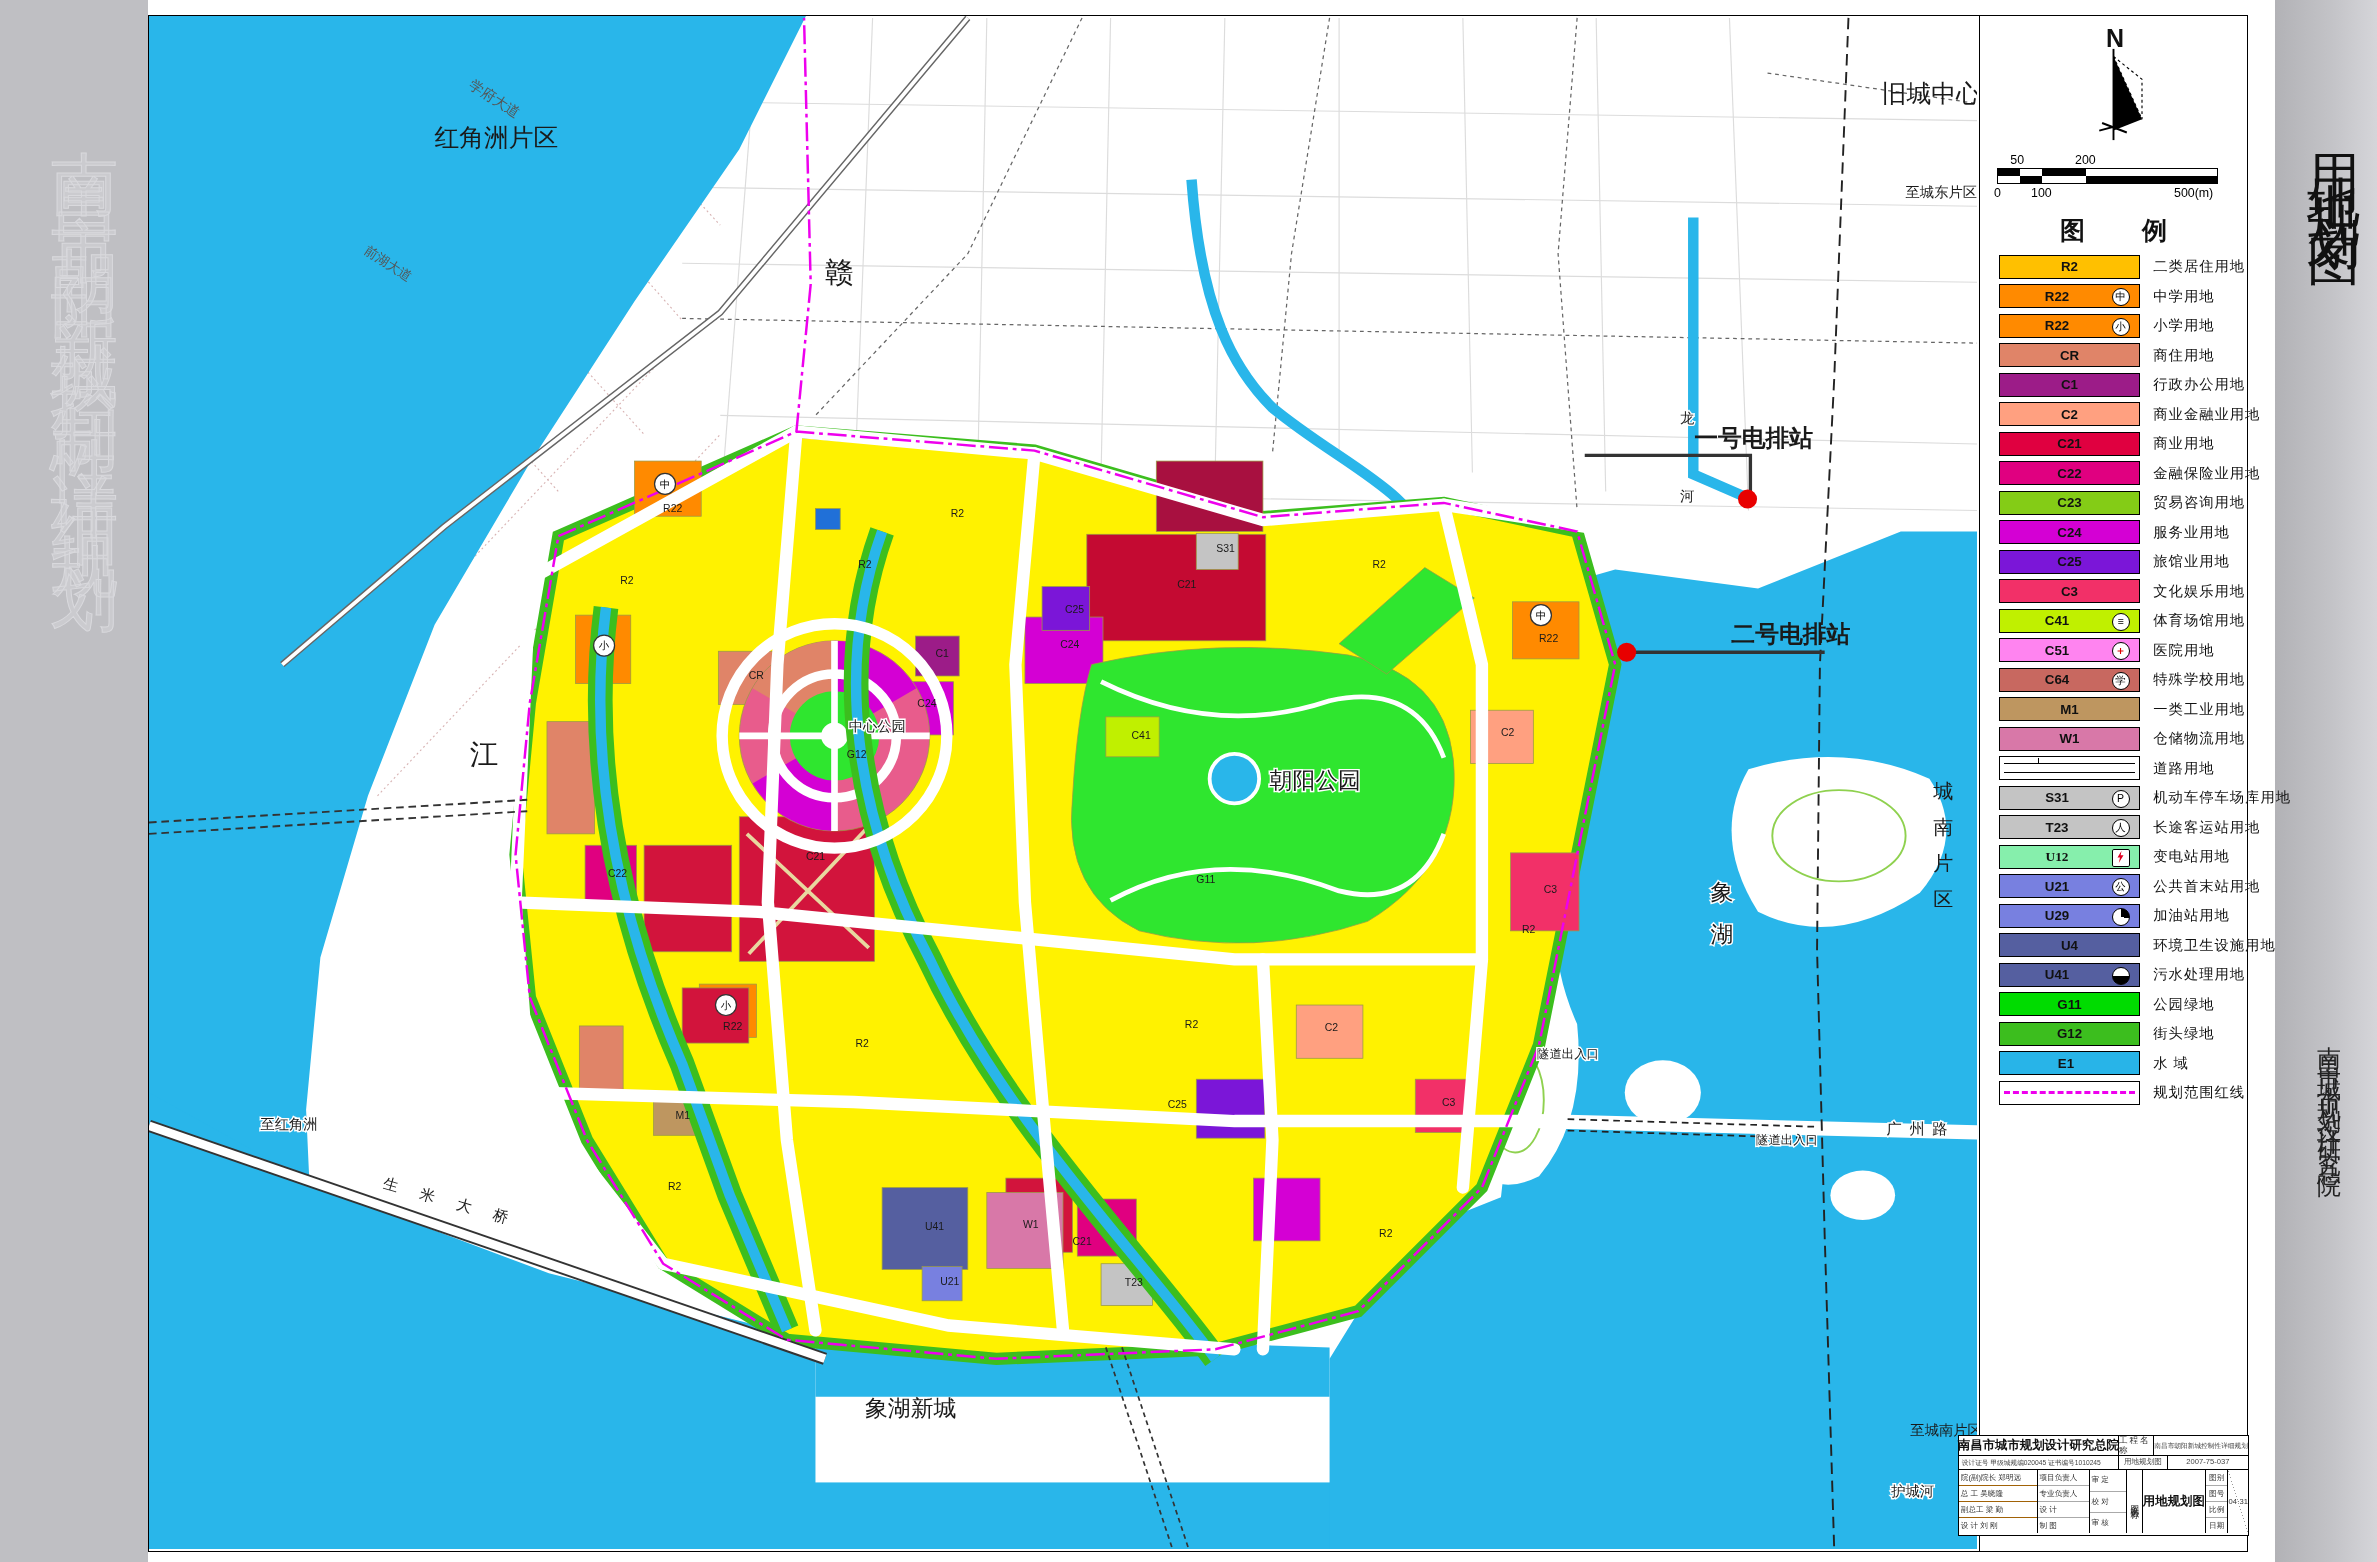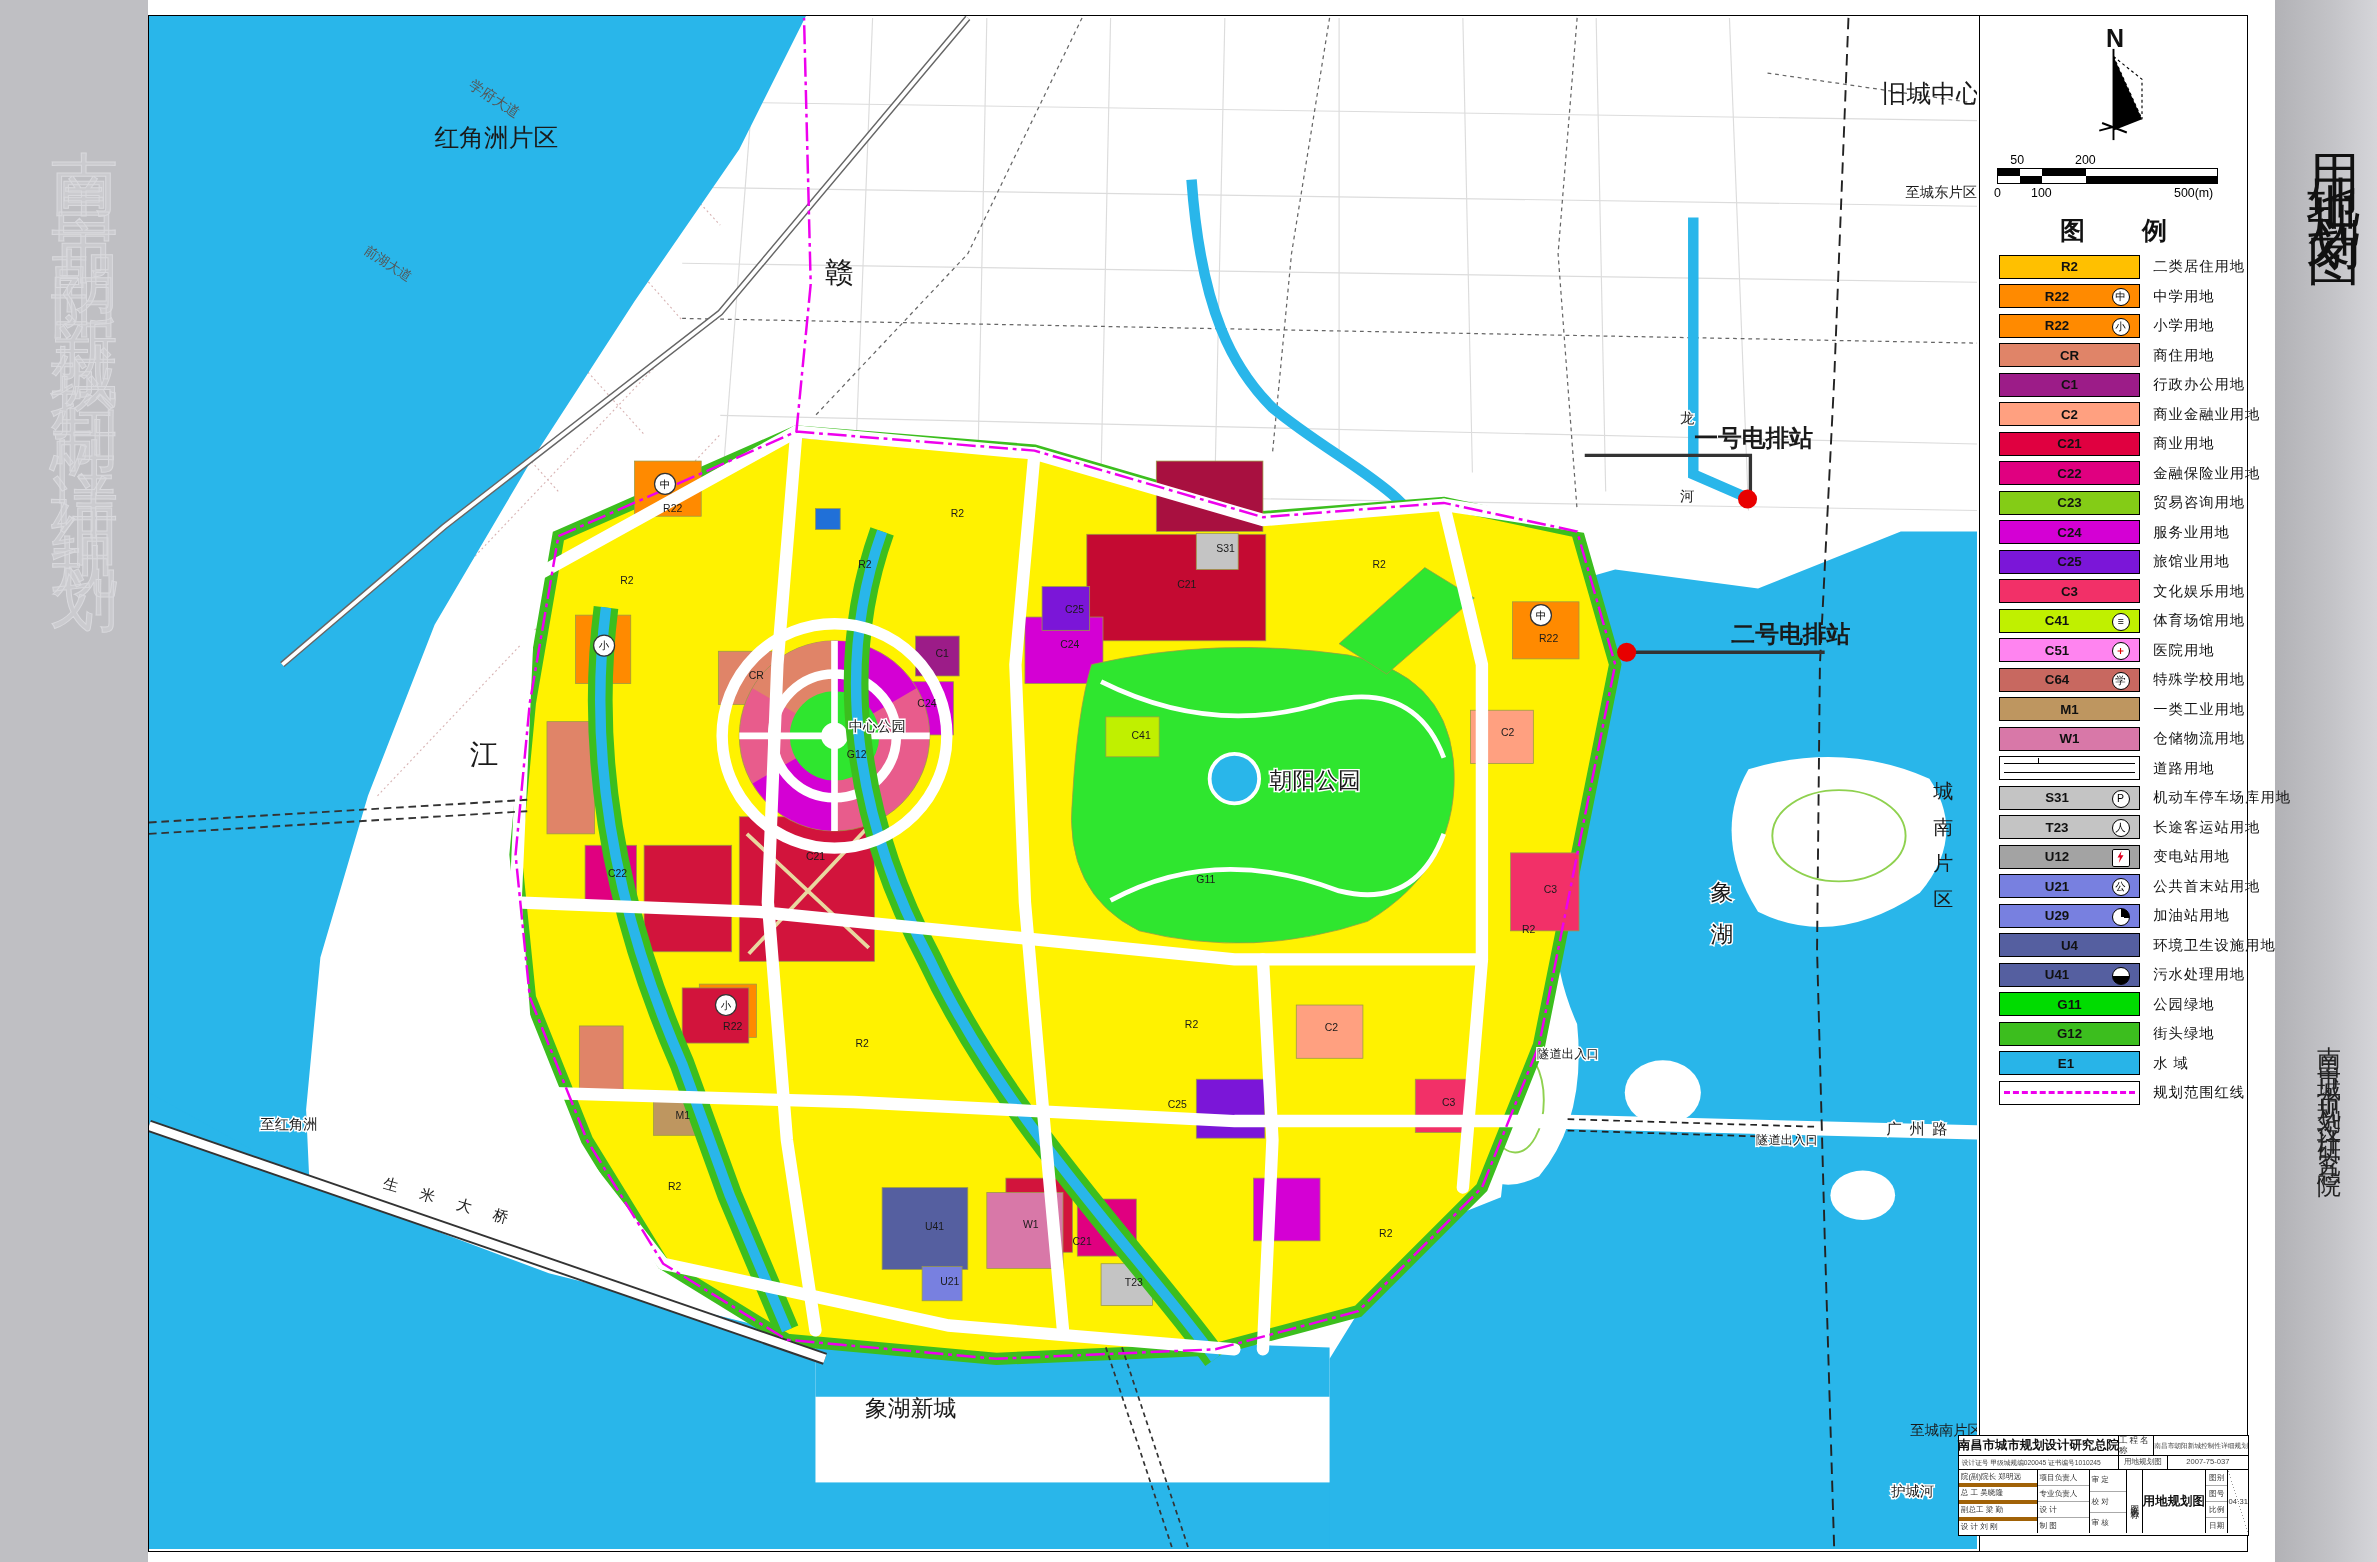--- a/index.html
+++ b/index.html
@@ -529,7 +529,7 @@
           <span class="lg-lab">长途客运站用地</span>
         </div>
         <div class="lg-row">
-          <div class="lg-sw" style="background: #a3a3a3;">
+          <div class="lg-sw" style="background: #86efac; font-family: Liberation Serif, serif;">
             <span style="margin-right: 25px;">U12</span>
             <span class="icn sq"><i class="bolt"></i></span>
           </div>

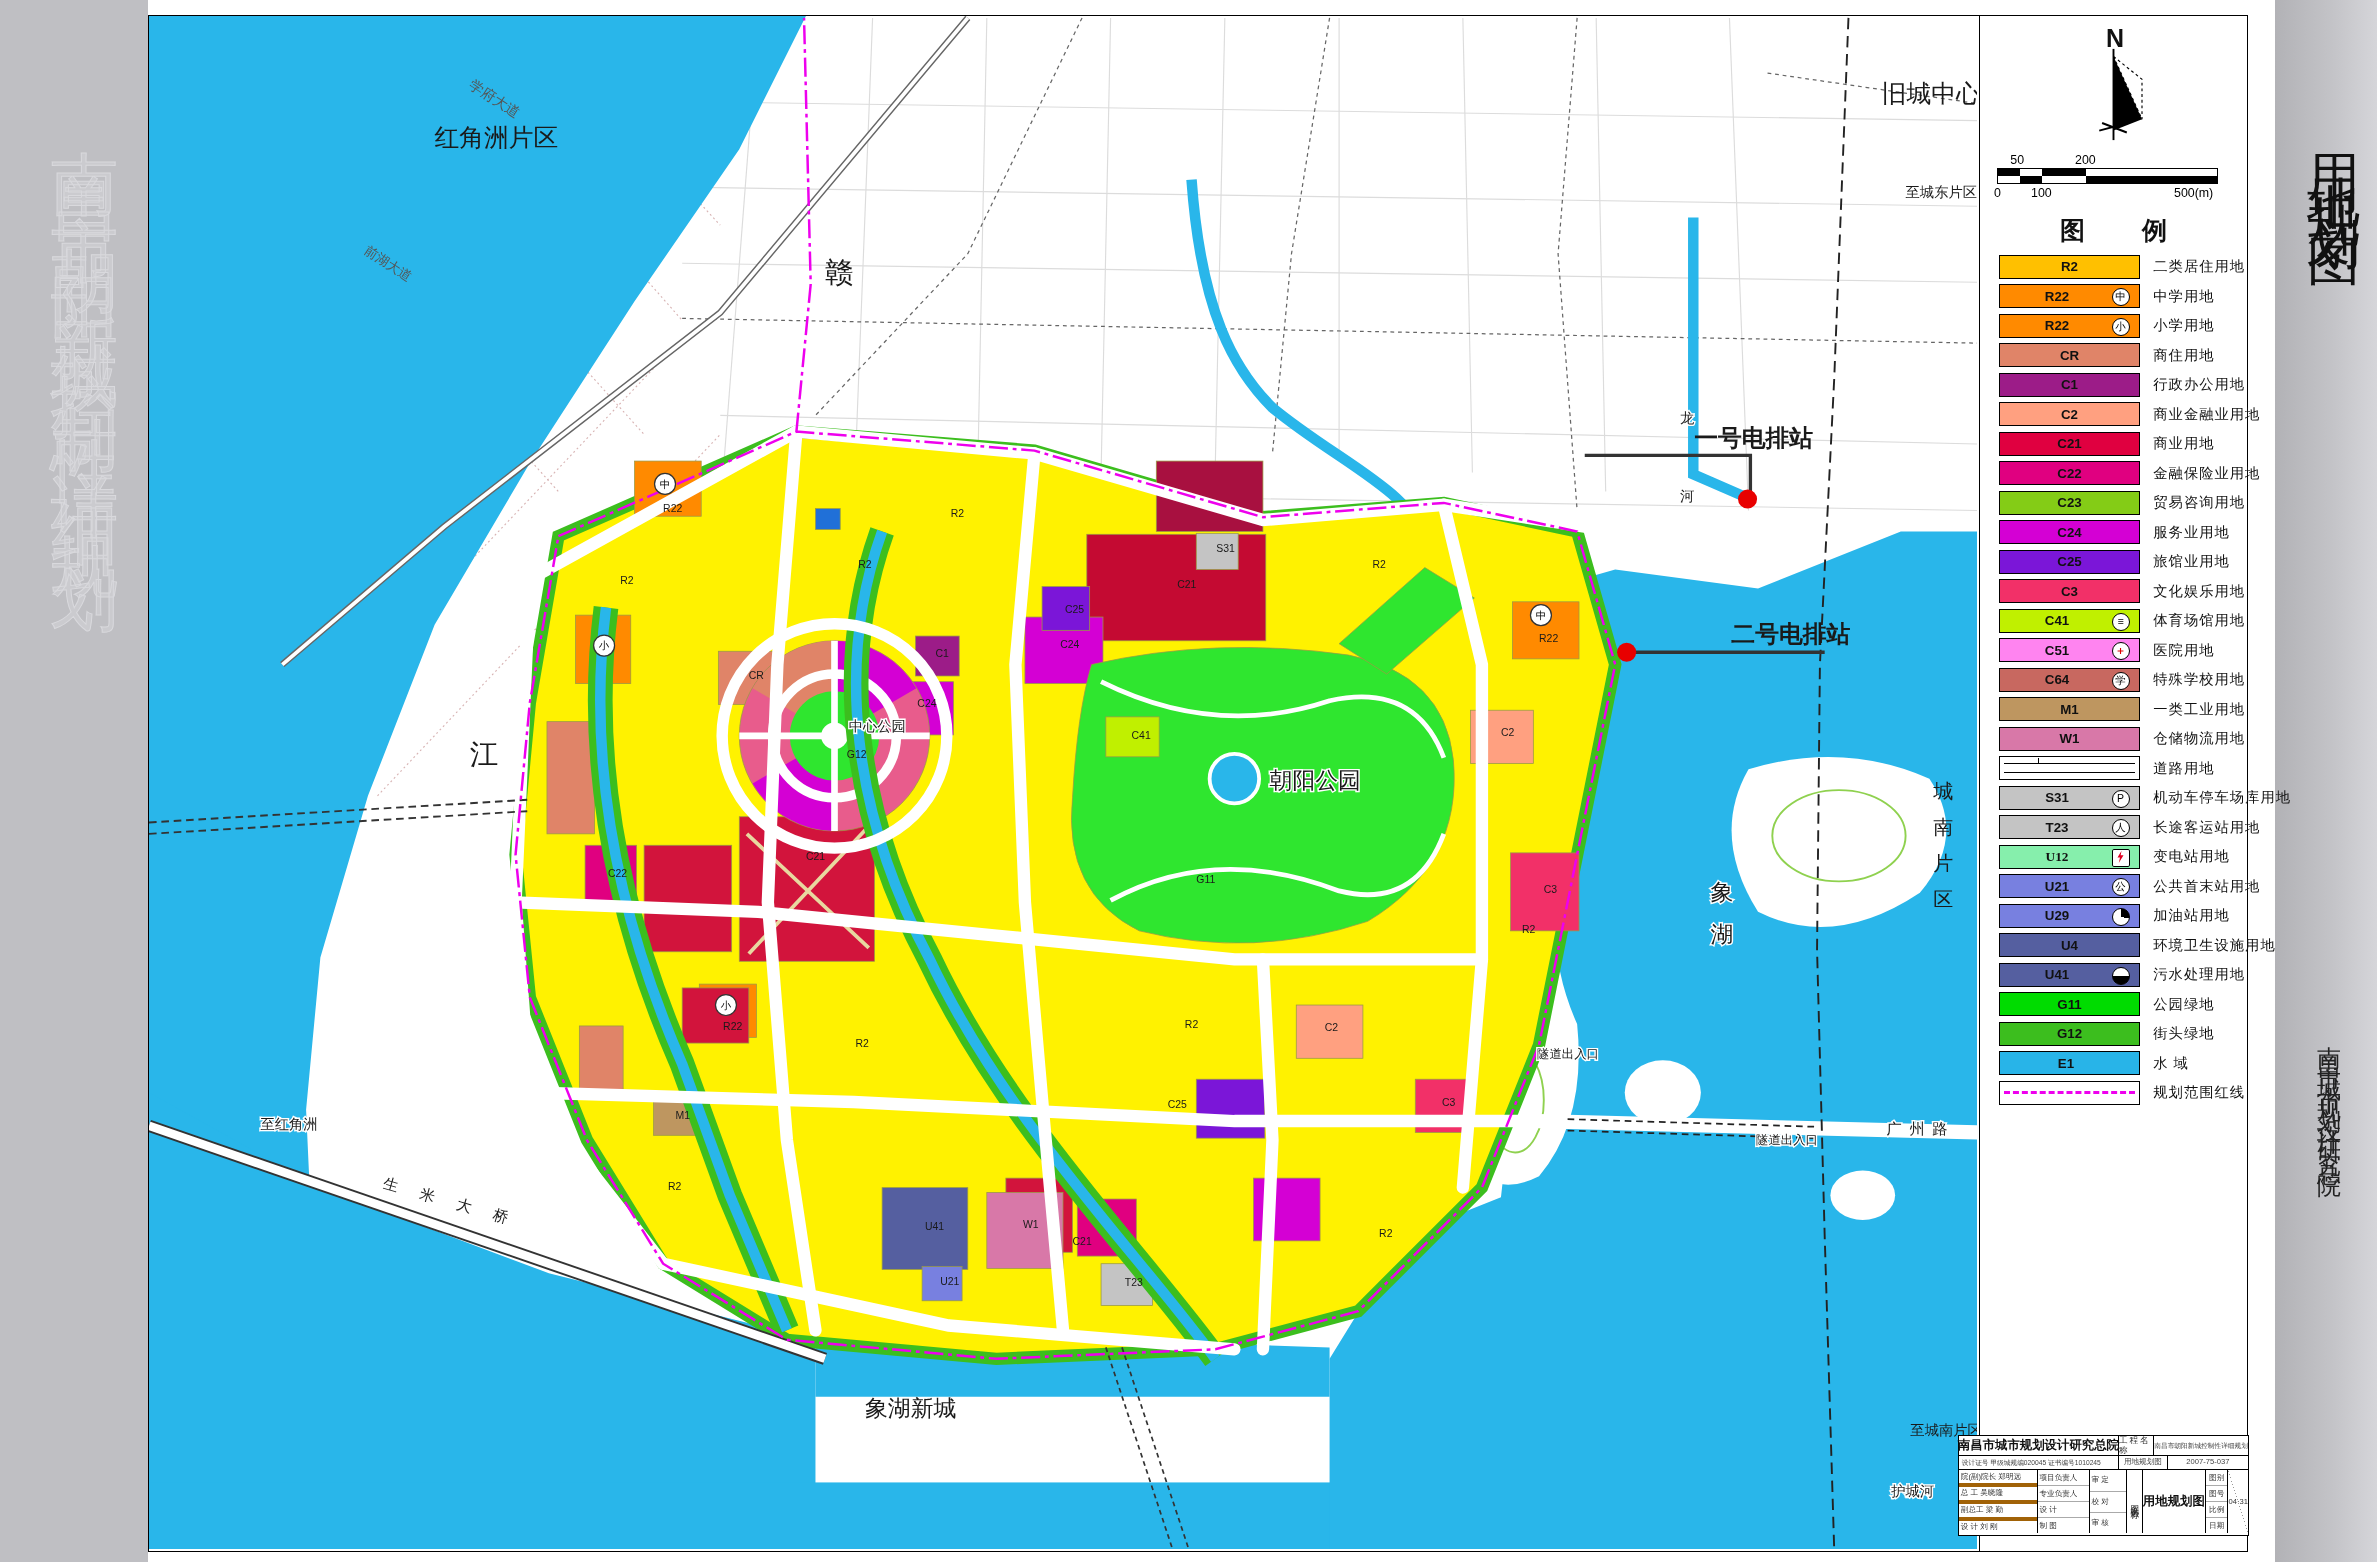--- a/index.html
+++ b/index.html
@@ -76,7 +76,7 @@
   .tb .r3{display:flex;height:63px;}
   .tb .colA{width:80px;border-right:1px solid #000;display:flex;flex-direction:column;}
   .tb .colA div{flex:1;display:flex;align-items:center;padding-left:1.9px;color:#333;
-      border-bottom:4px solid #a16207;white-space:nowrap;}
+      border-bottom:1px solid #a16207;white-space:nowrap;}
   .tb .colA div:last-child{border-bottom:none;}
   .tb .colB{width:53px;border-right:1px solid #000;display:flex;flex-direction:column;}
   .tb .colB div{flex:1;display:flex;align-items:center;padding-left:1.9px;color:#333;

